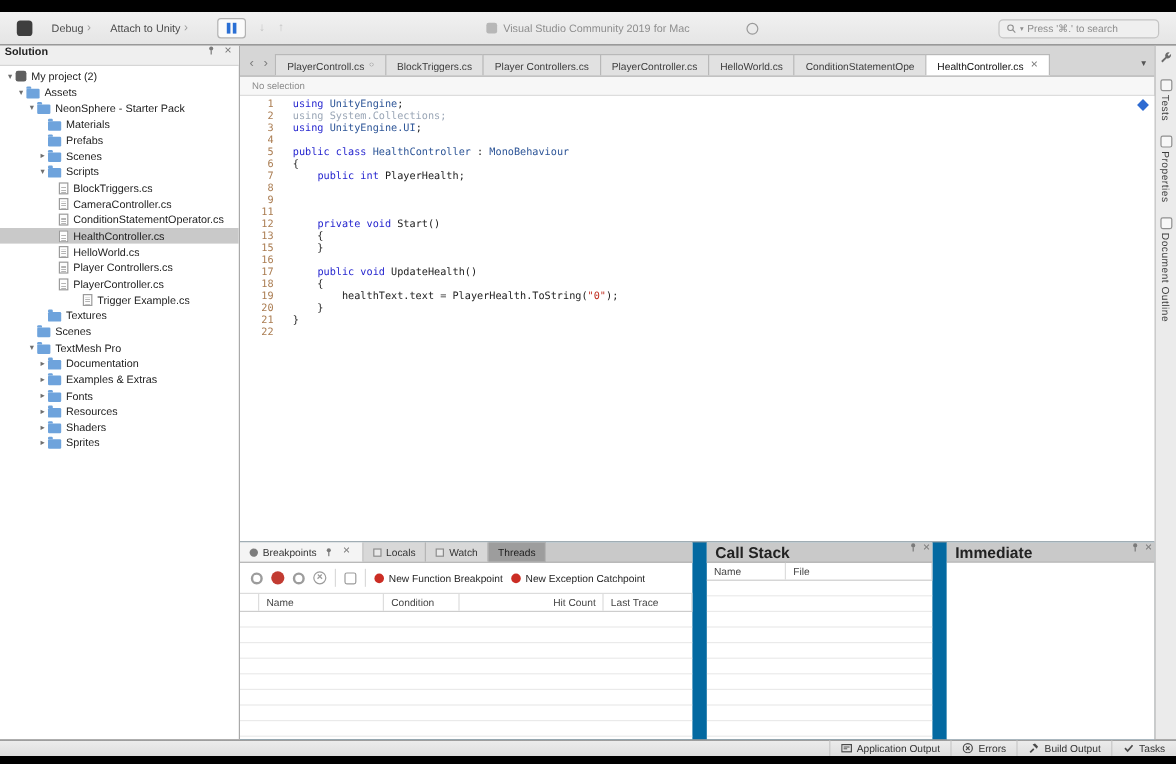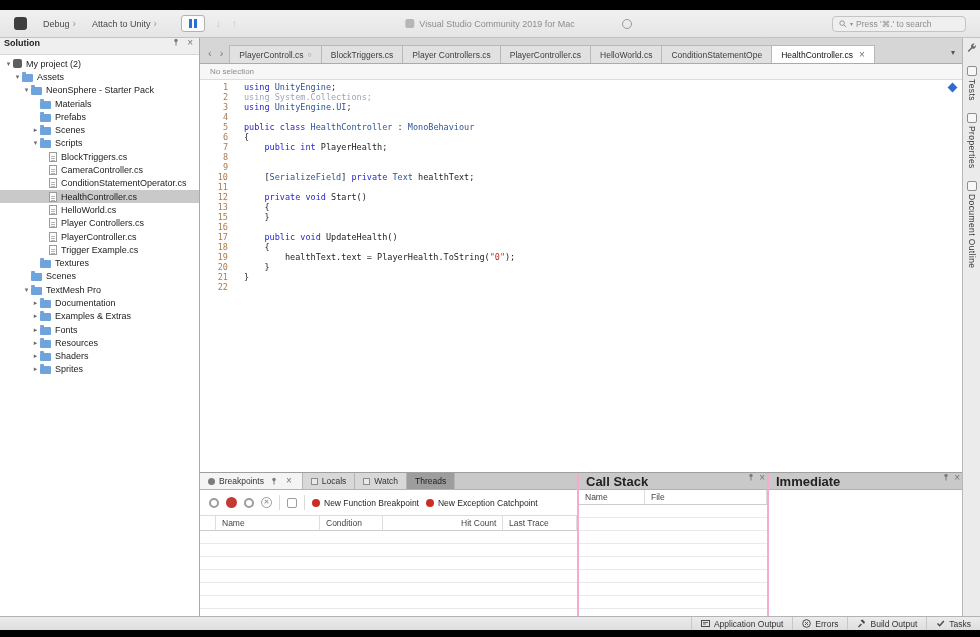--- a/index.html
+++ b/index.html
@@ -334,7 +334,6 @@
             <div class="code-line"><span class="lnum">7</span><span class="lcode"><span class="tk-p">    </span><span class="tk-k">public int</span><span class="tk-p"> PlayerHealth;</span></span></div>
             <div class="code-line"><span class="lnum">8</span><span class="lcode"></span></div>
             <div class="code-line"><span class="lnum">9</span><span class="lcode"></span></div>
-            <div class="code-line"><span class="lnum">10</span><span class="lcode"><span class="tk-p">    [</span><span class="tk-t">SerializeField</span><span class="tk-p">] </span><span class="tk-k">private</span><span class="tk-p"> </span><span class="tk-t">Text</span><span class="tk-p"> healthText;</span></span></div>
             <div class="code-line"><span class="lnum">11</span><span class="lcode"></span></div>
             <div class="code-line"><span class="lnum">12</span><span class="lcode"><span class="tk-p">    </span><span class="tk-k">private void</span><span class="tk-p"> Start()</span></span></div>
             <div class="code-line"><span class="lnum">13</span><span class="lcode"><span class="tk-p">    {</span></span></div>

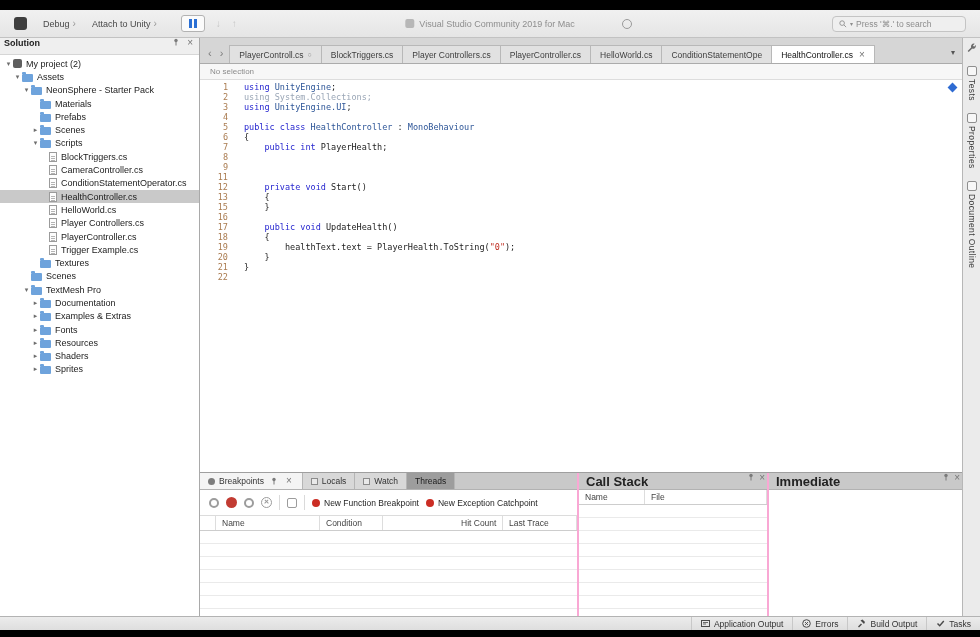--- a/index.html
+++ b/index.html
@@ -236,7 +236,7 @@
             <span class="ticon file"></span>
             <span class="tlabel">PlayerController.cs</span>
           </div>
-          <div class="tree-row" style="padding-left: 40px;">
+          <div class="tree-row" style="padding-left: 40px; margin-left: 20px;">
             <span class="arrow"></span>
             <span class="ticon file"></span>
             <span class="tlabel">Trigger Example.cs</span>

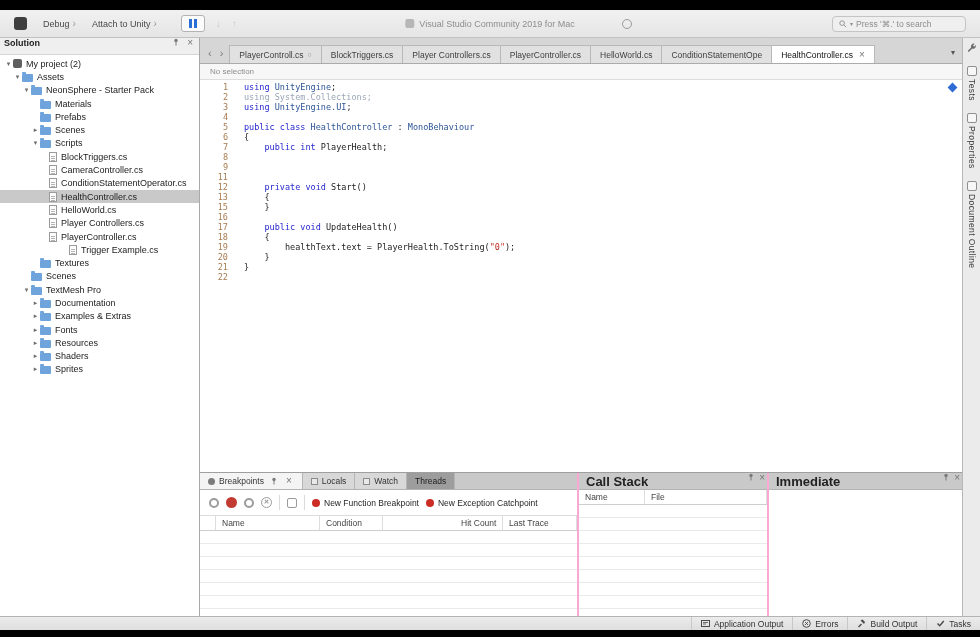--- a/index.html
+++ b/index.html
@@ -69,7 +69,7 @@
   .diamond{position:absolute;top:4px;right:6px;width:7px;height:7px;background:#2e6bd2;transform:rotate(45deg)}
 
   
-  .bottom{height:144px;flex:none;background:#f9a8d4;display:flex;gap:2px;border-top:1px solid #9f9f9f}
+  .bottom{height:165px;flex:none;background:#0369a1;display:flex;gap:12px;border-top:1px solid #9f9f9f}
   .pad{background:#fff;display:flex;flex-direction:column;min-width:0}
   .bp-pad{width:377px;flex:none}
   .cs-pad{width:188px;flex:none}

